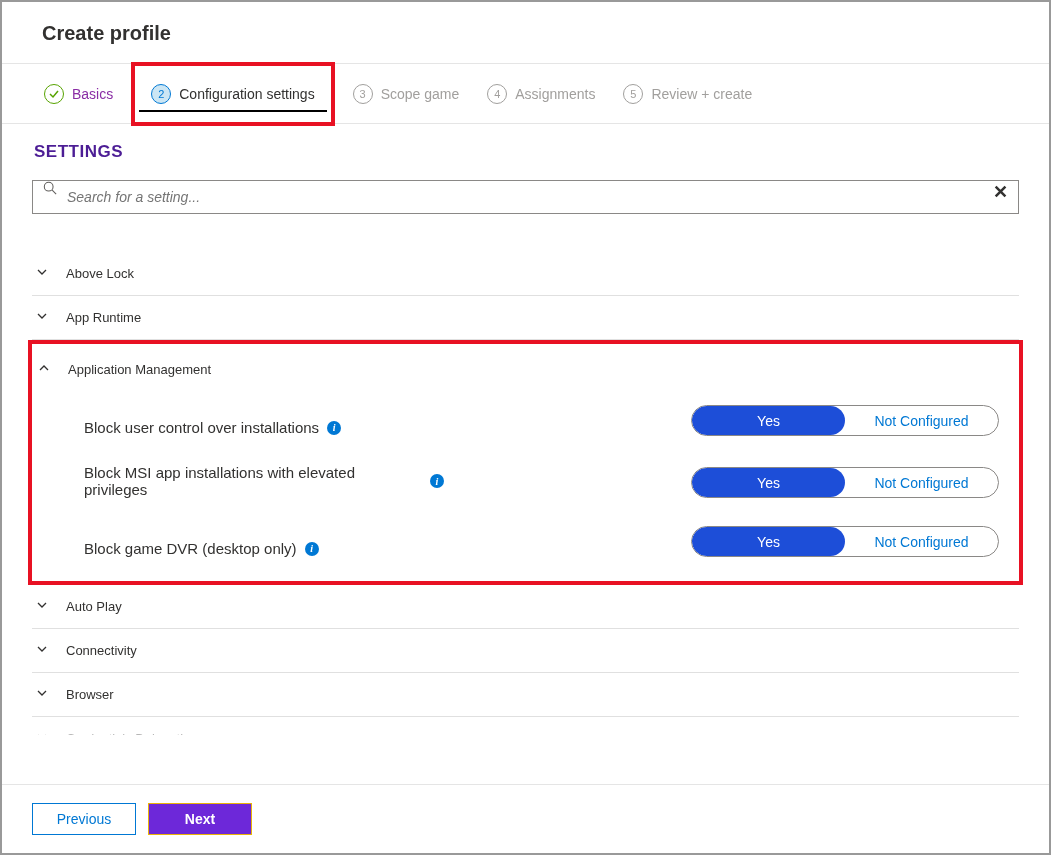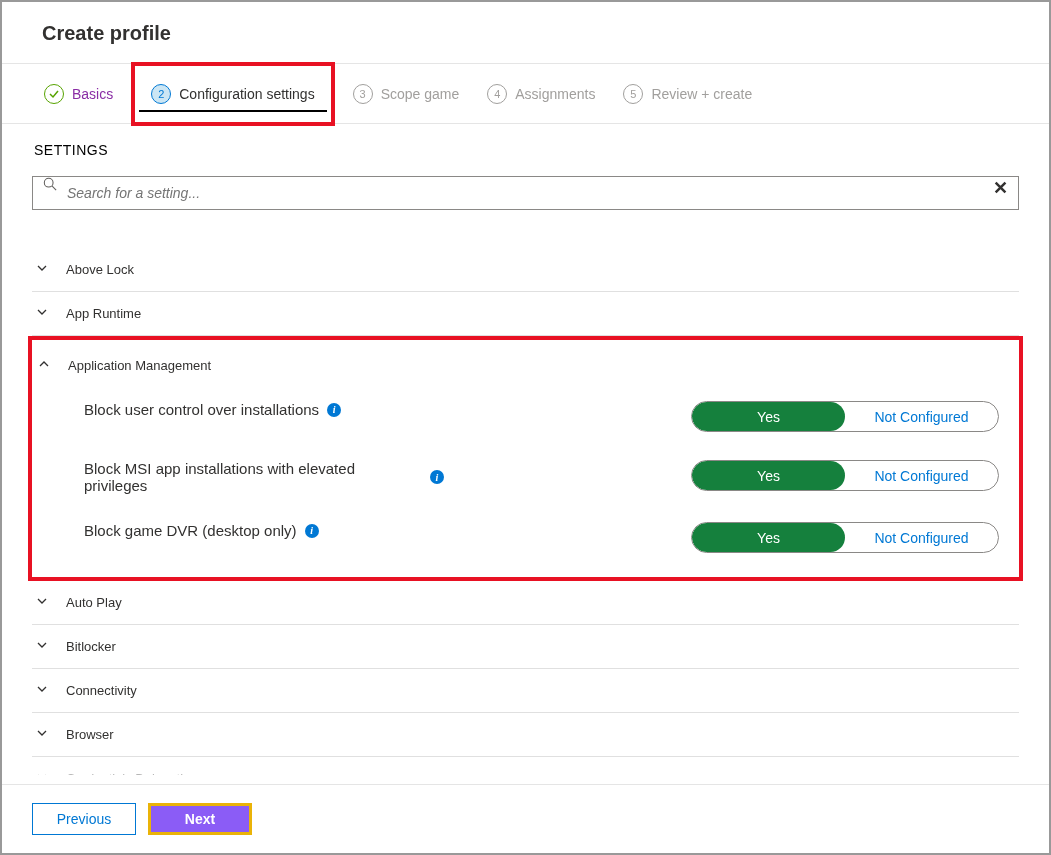--- a/index.html
+++ b/index.html
@@ -74,10 +74,11 @@
       overflow: hidden;
     }
     .section-label {
-      font-size: 14px;
+      font-size: 17px;
       letter-spacing: 0.5px;
-      color: #000000;
+      color: #4c1d95;
       margin: 12px 0 18px 2px;
+      font-weight: bold;
     }
     .search-box {
       display: flex;

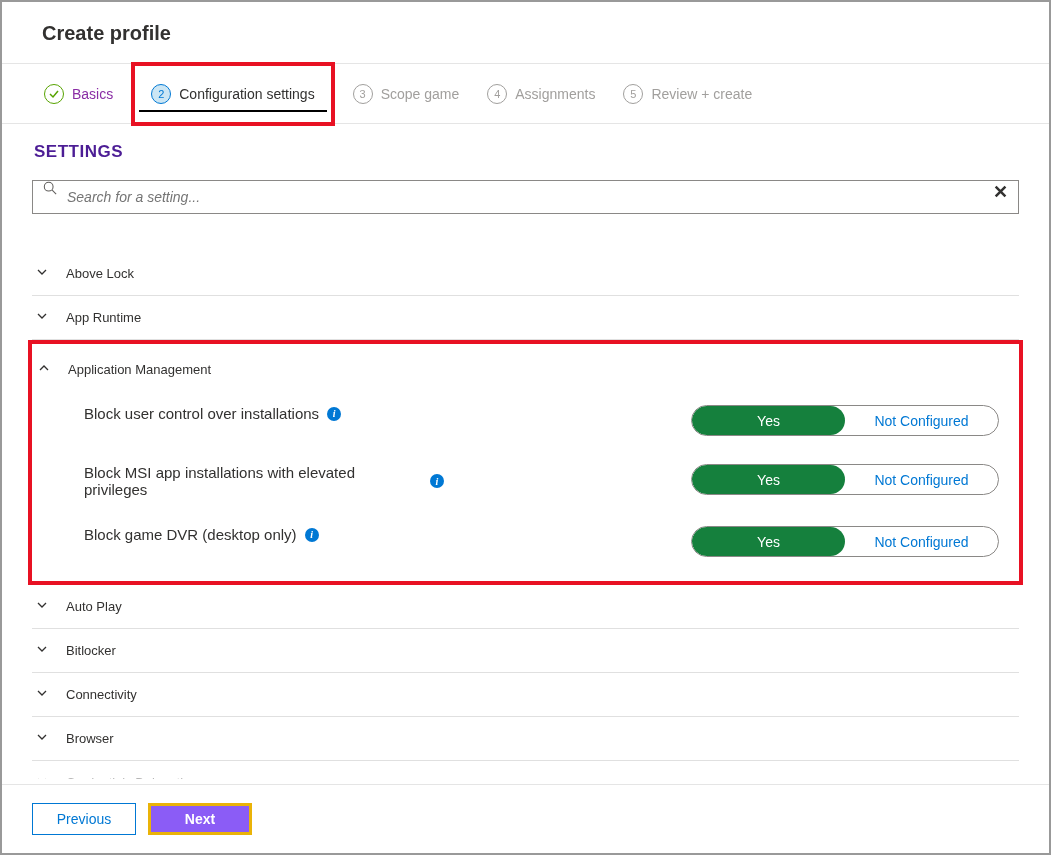--- a/index.html
+++ b/index.html
@@ -128,7 +128,7 @@
     }
     .setting-row {
       display: flex;
-      align-items: flex-start;
+      align-items: flex-end;
       padding: 14px 10px 14px 50px;
       gap: 12px;
       font-size: 15px;

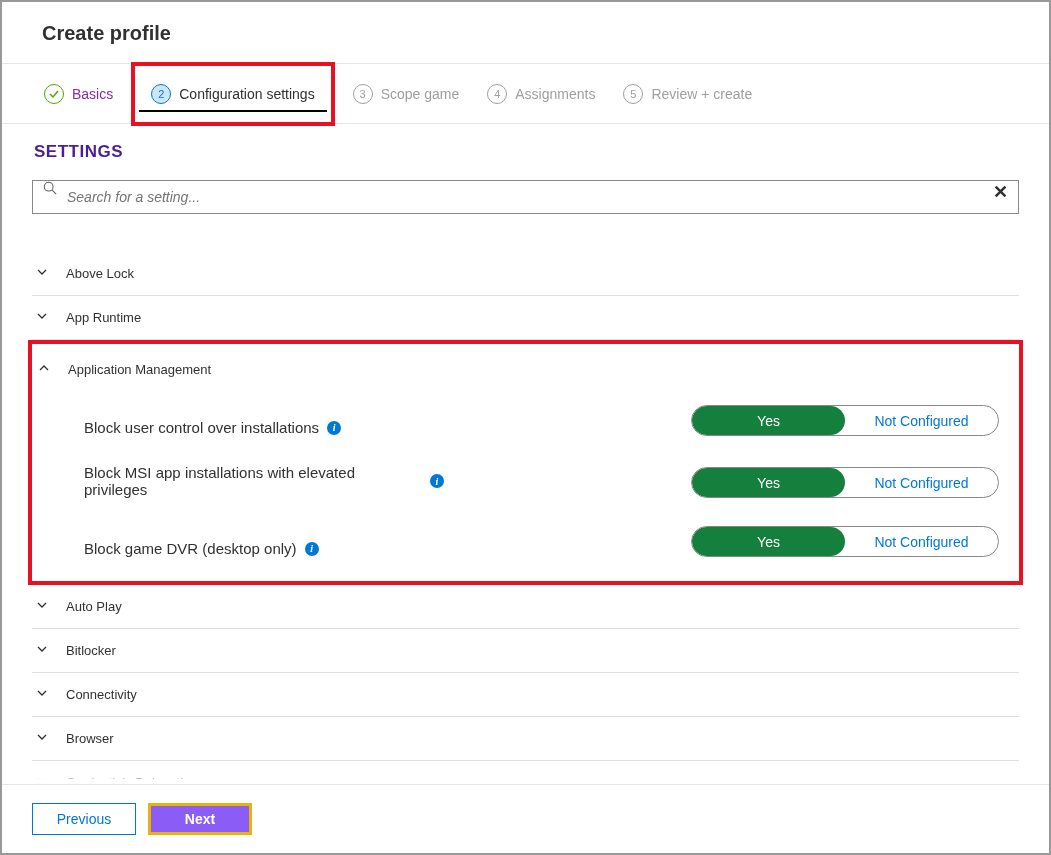--- a/index.html
+++ b/index.html
@@ -171,7 +171,7 @@
       cursor: pointer;
     }
     .toggle-opt.on {
-      background: #15803d;
+      background: #1d4ed8;
       color: #fff;
       border-radius: 15px;
     }

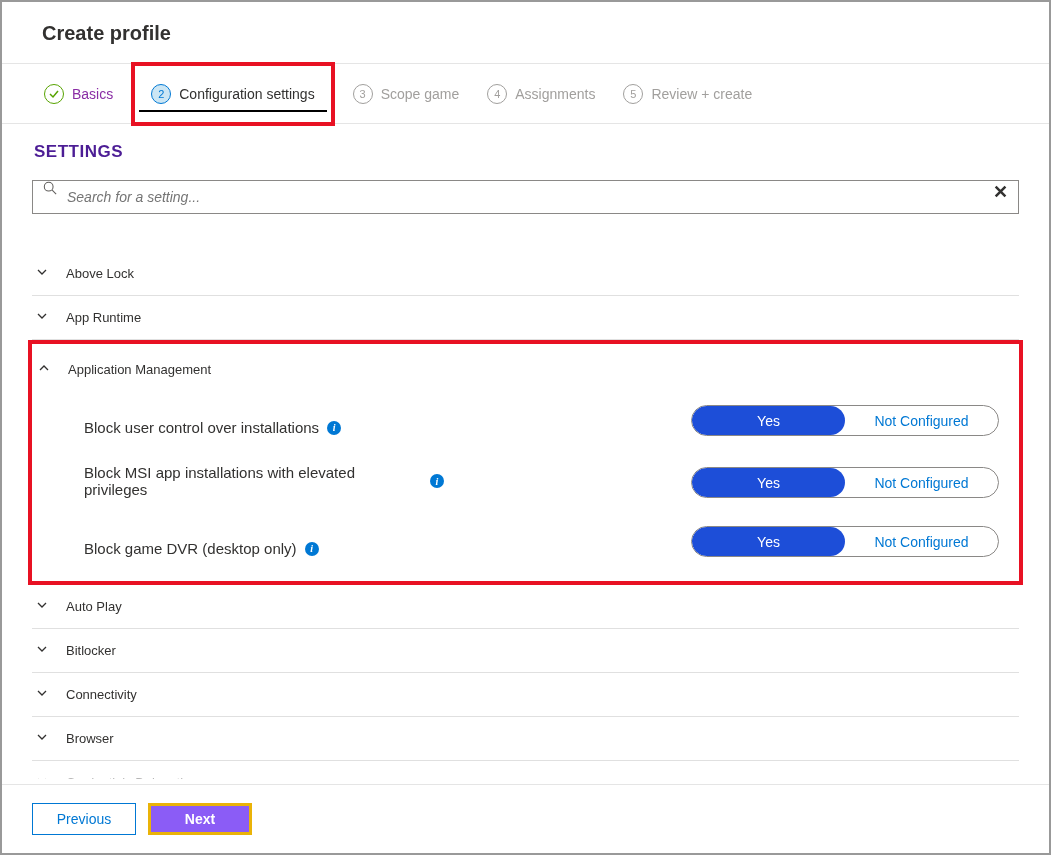--- a/index.html
+++ b/index.html
@@ -340,16 +340,6 @@
     </div>
   </div>
 
-  <div class="acc-item">
-    <div class="acc-header">
-      <span class="chev">
-        <svg width="12" height="12" viewBox="0 0 12 12">
-            <path d="M2 4 L6 8 L10 4" stroke="#323130" stroke-width="1.3" fill="none"></path>
-          </svg>
-      </span>
-      <span>Bitlocker</span>
-    </div>
-  </div>
 
   <div class="acc-item">
     <div class="acc-header">

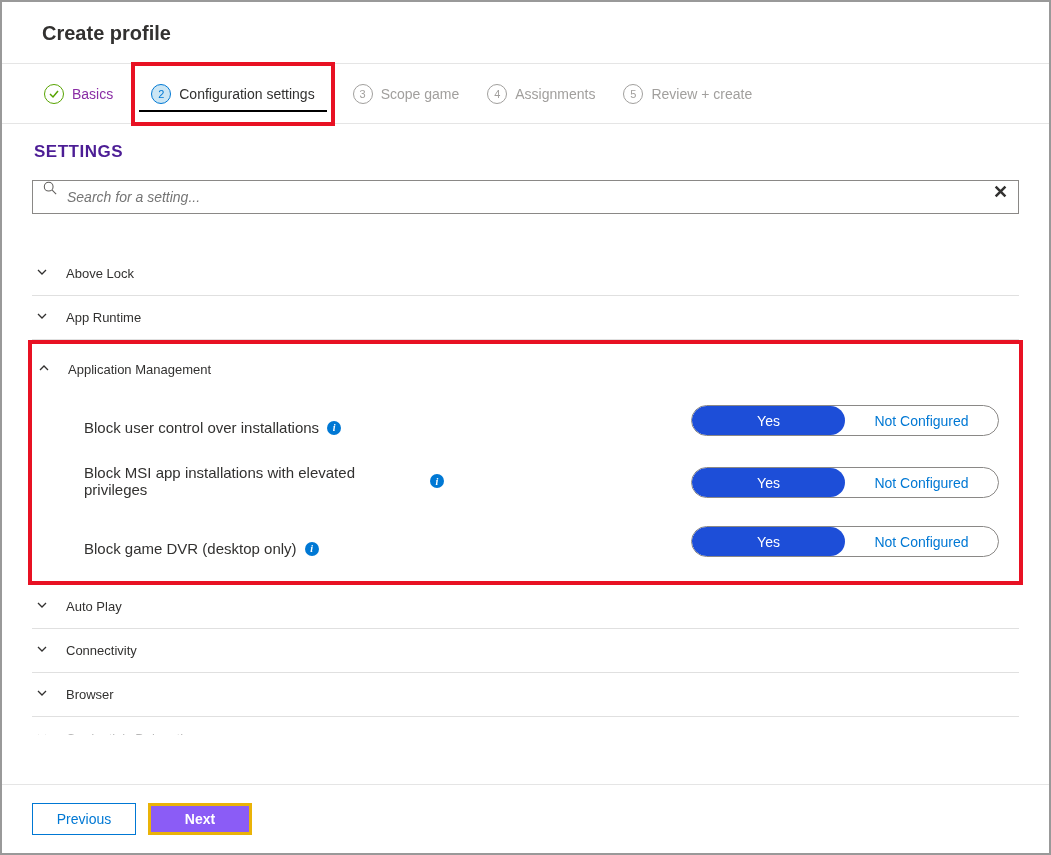--- a/index.html
+++ b/index.html
@@ -202,8 +202,8 @@
       background: #fff;
     }
     .btn-primary {
-      border: 3px solid #eab308;
-      background: #8b5cf6;
+      border: 1px solid #eab308;
+      background: #6d28d9;
       color: #fff;
       font-weight: 600;
     }

